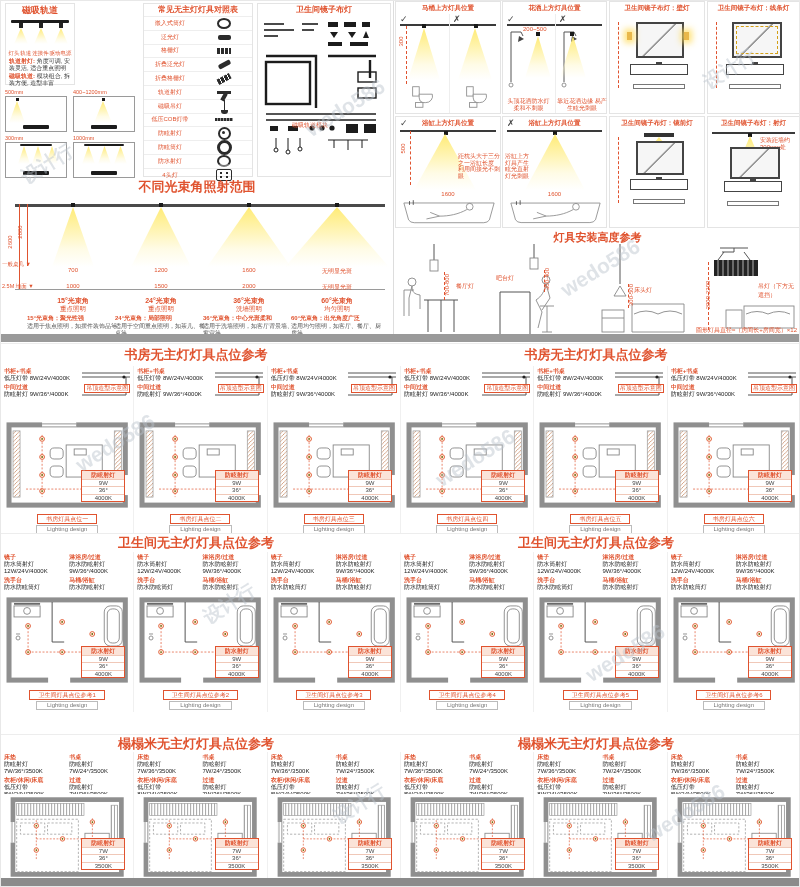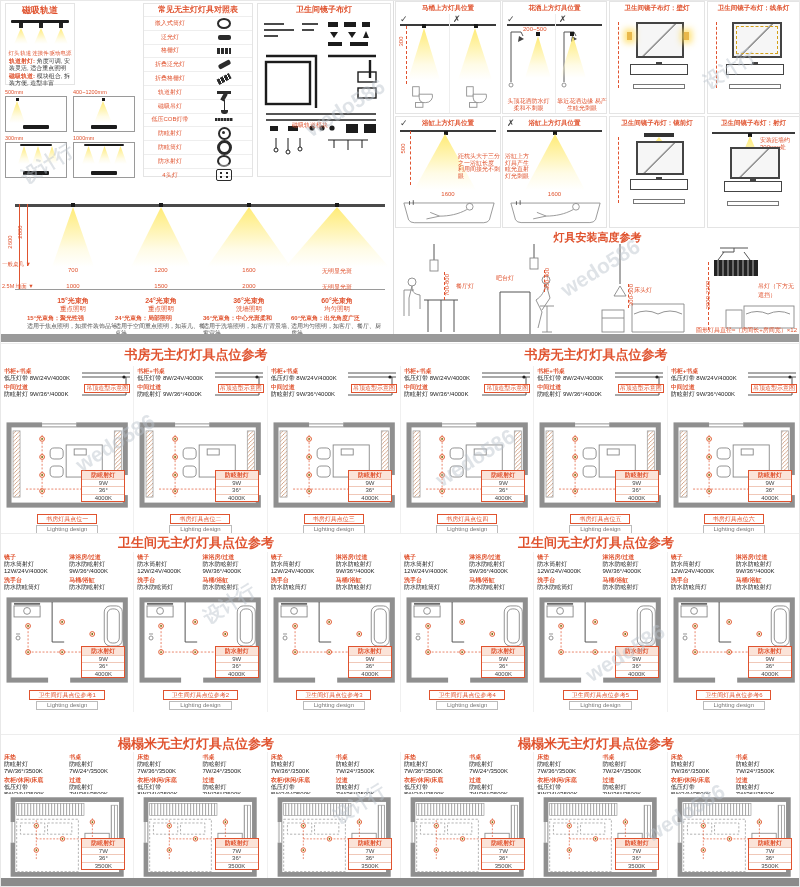--- a/index.html
+++ b/index.html
@@ -342,6 +342,7 @@
   </div>
 
   <div class="abs" id="beam">
+    <div class="h2">不同光束角照射范围</div>
     <div class="bceil"></div>
     <div class="bfloor"></div>
     <div class="bax"></div>

